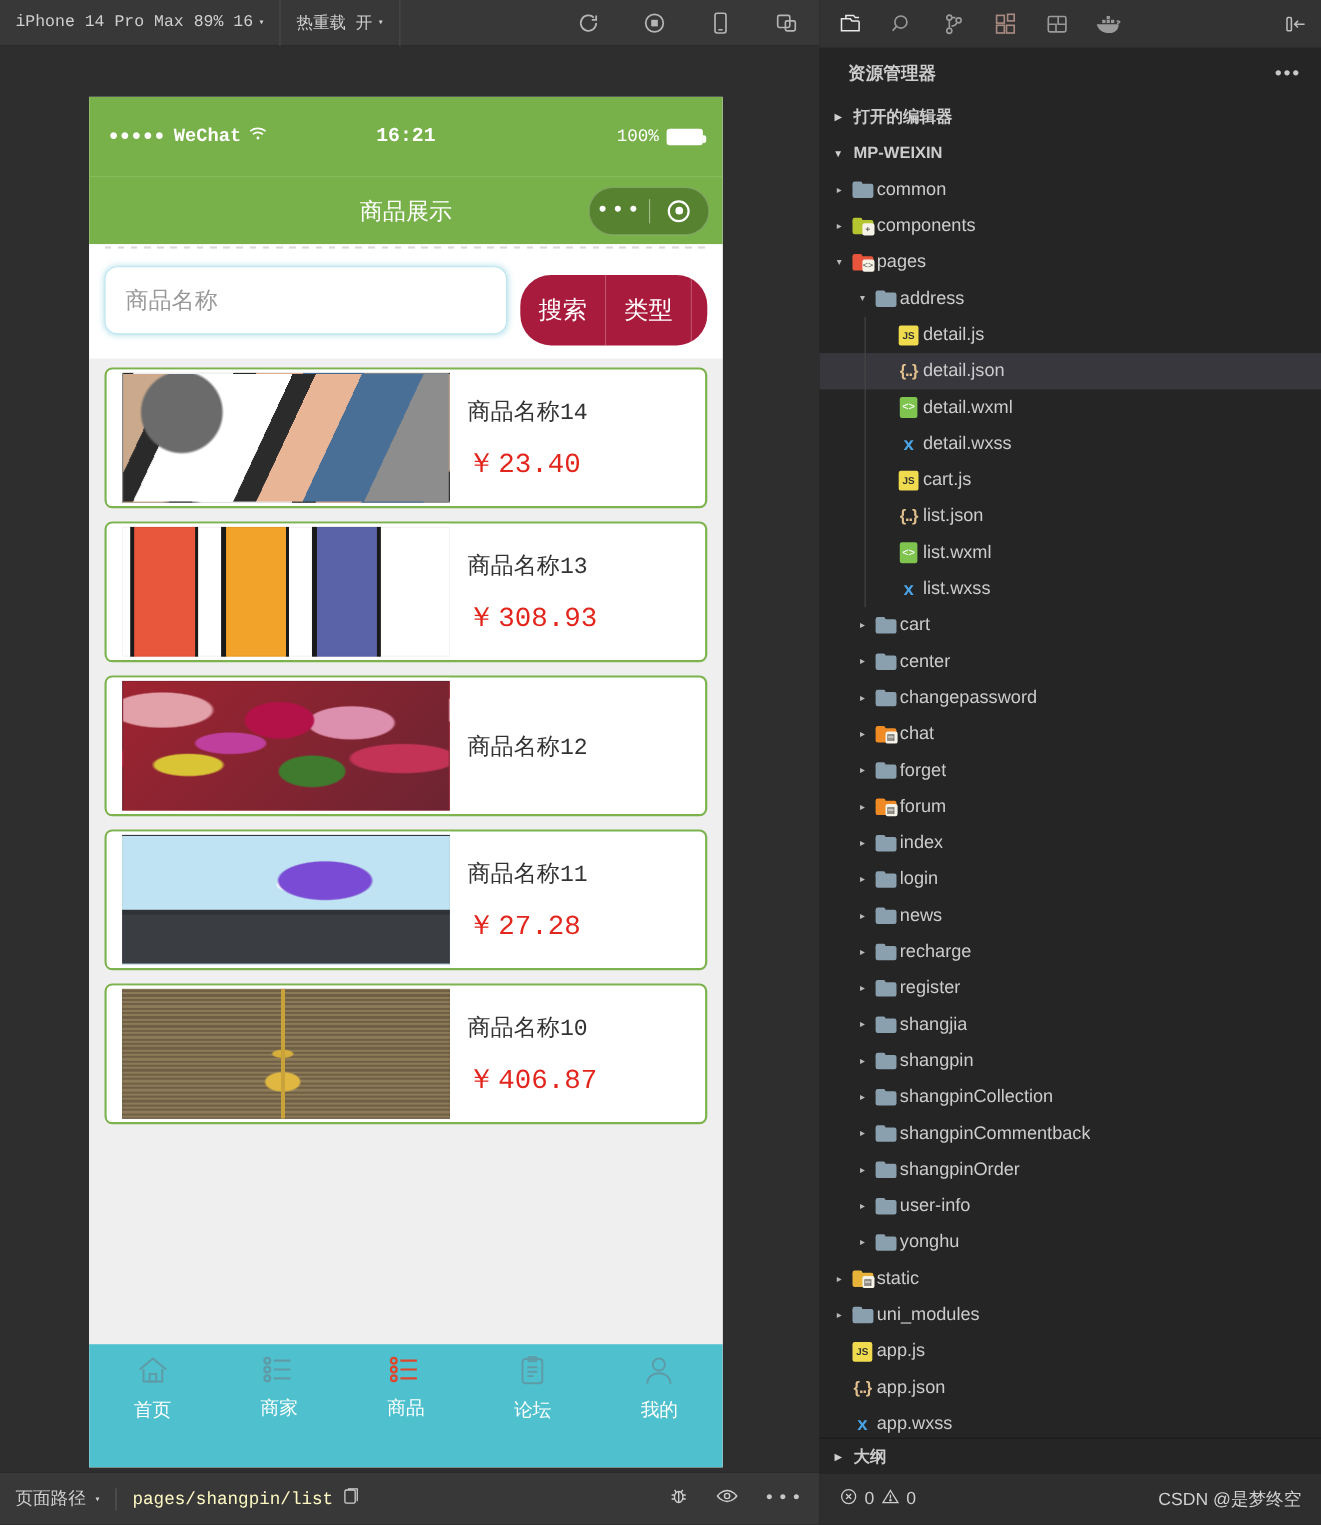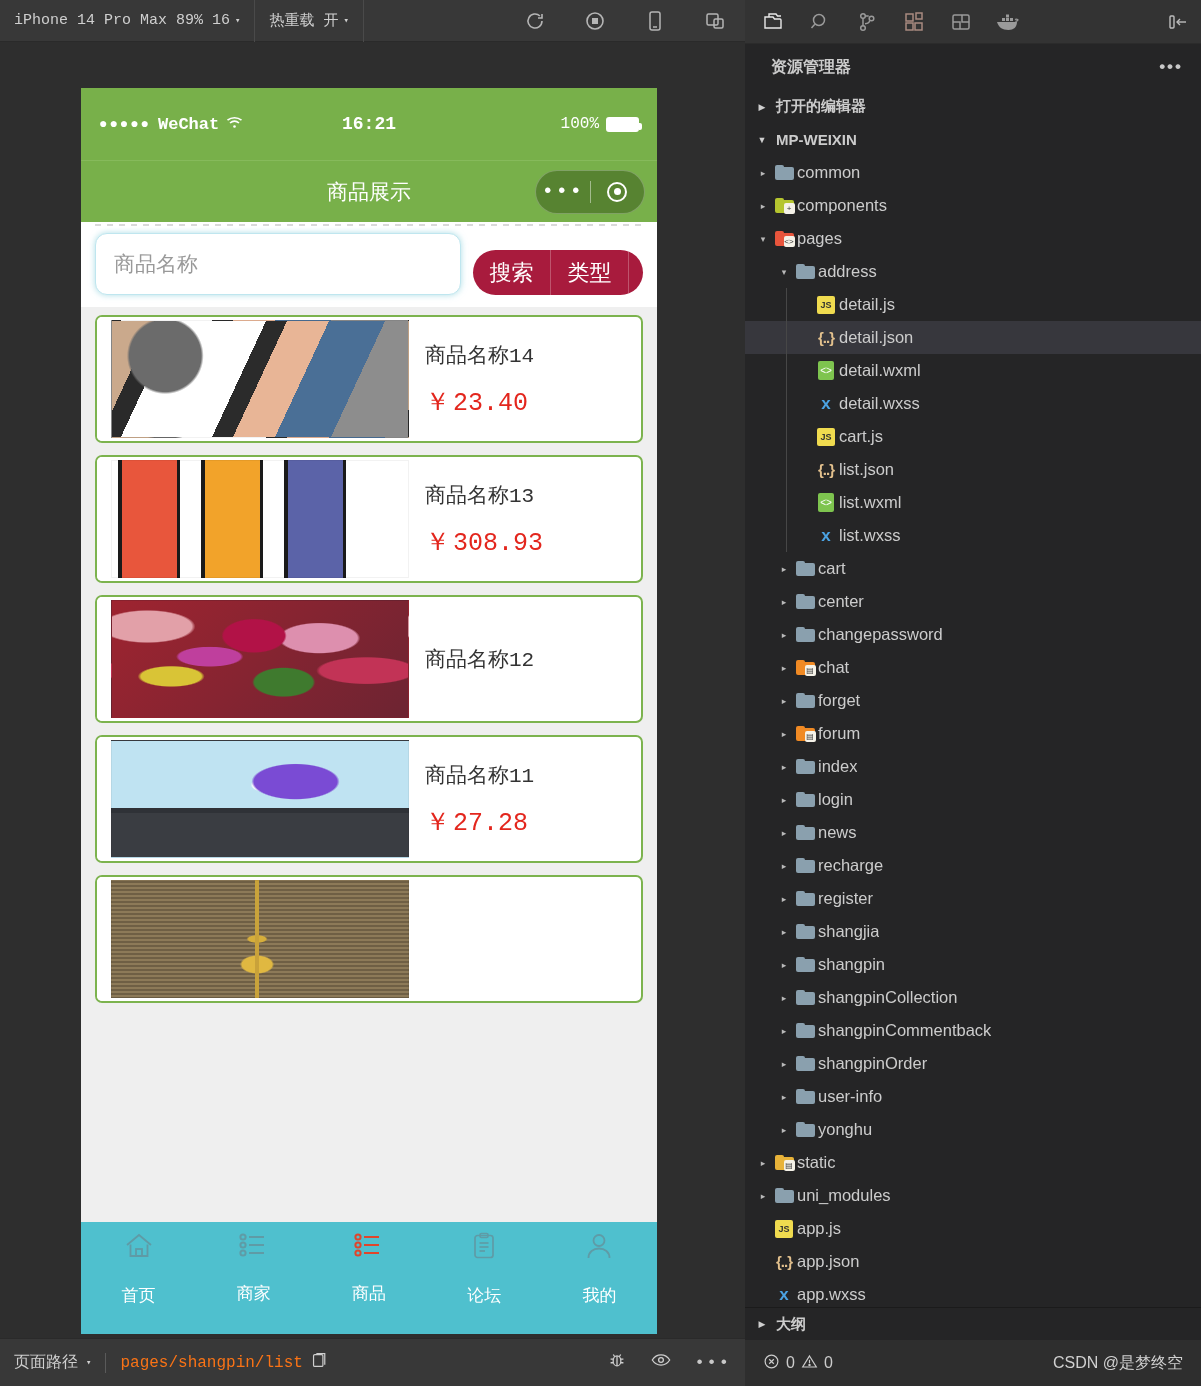--- a/index.html
+++ b/index.html
@@ -113,7 +113,7 @@
     color: #999; font-size: 21px;
   }
   #search-btns {
-    width: 170px; height: 45px; border-radius: 28px;
+    width: 170px; height: 64px; border-radius: 28px;
     background: #a81b3d; display: flex; align-items: flex-start; overflow: hidden; margin-top: 18px;
   }
   #search-btns .sbtn {

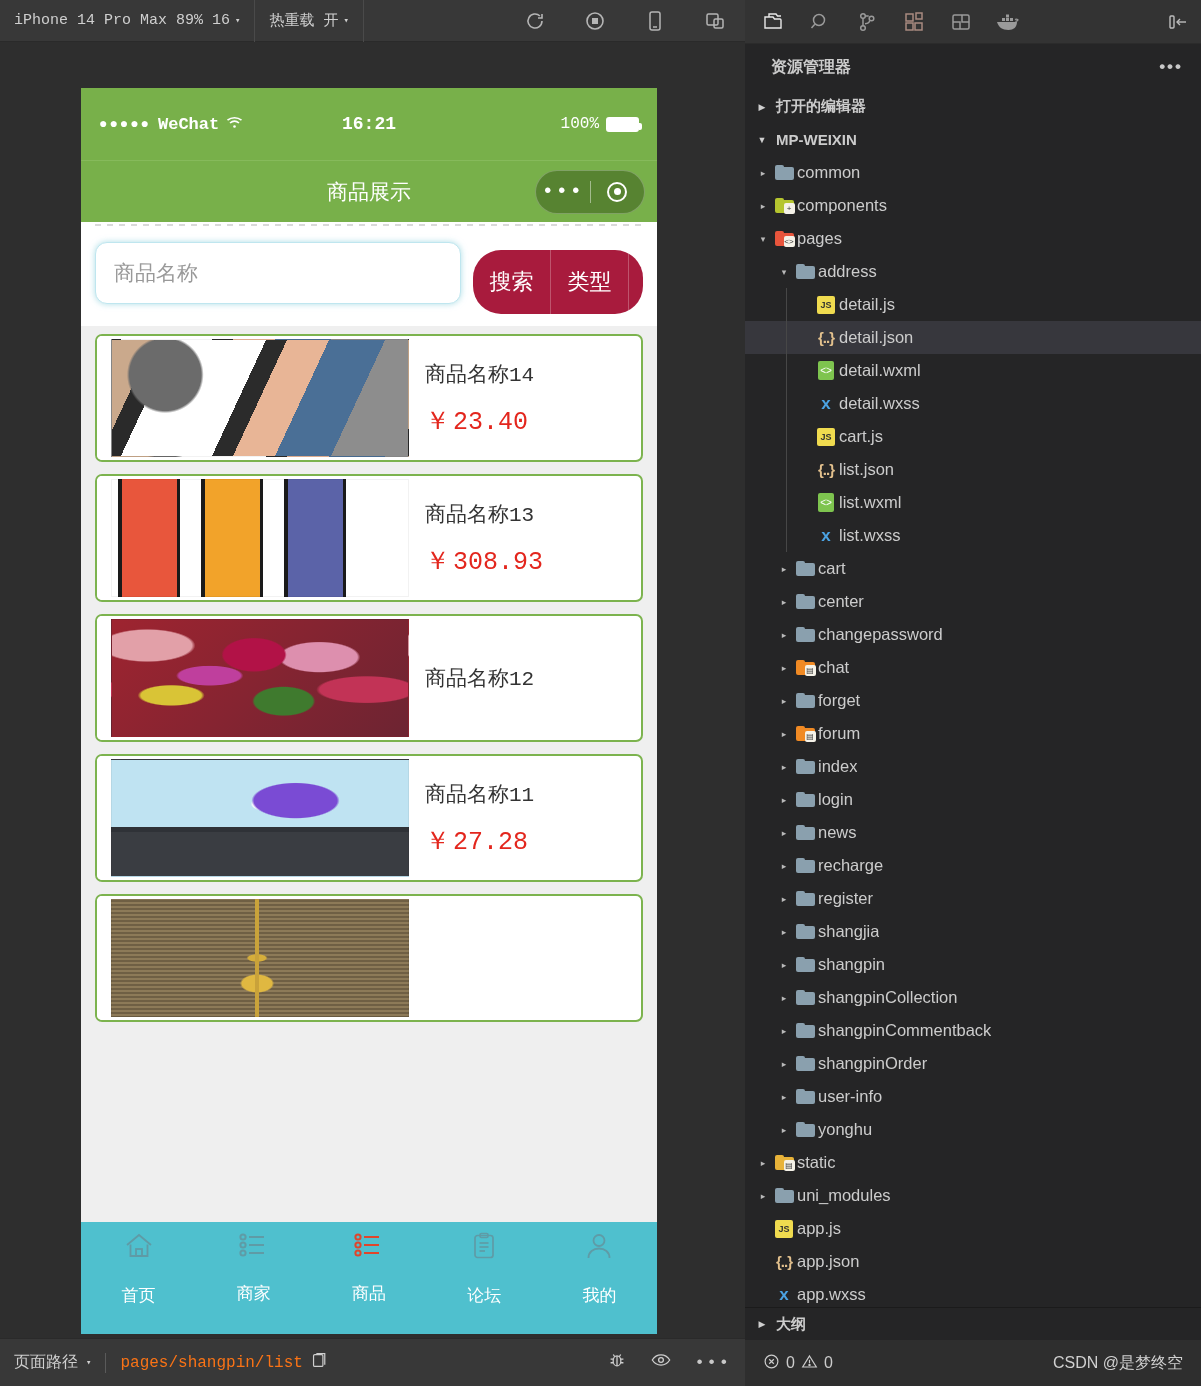--- a/index.html
+++ b/index.html
@@ -436,6 +436,10 @@
               <div class="p-img">
                 <div class="inner art-necklace"></div>
               </div>
+              <div class="p-info">
+                <div class="p-name">商品名称10</div>
+                <div class="p-price"><span class="yen">￥</span><span>406.87</span></div>
+              </div>
             </div>
           </div>
       </div>

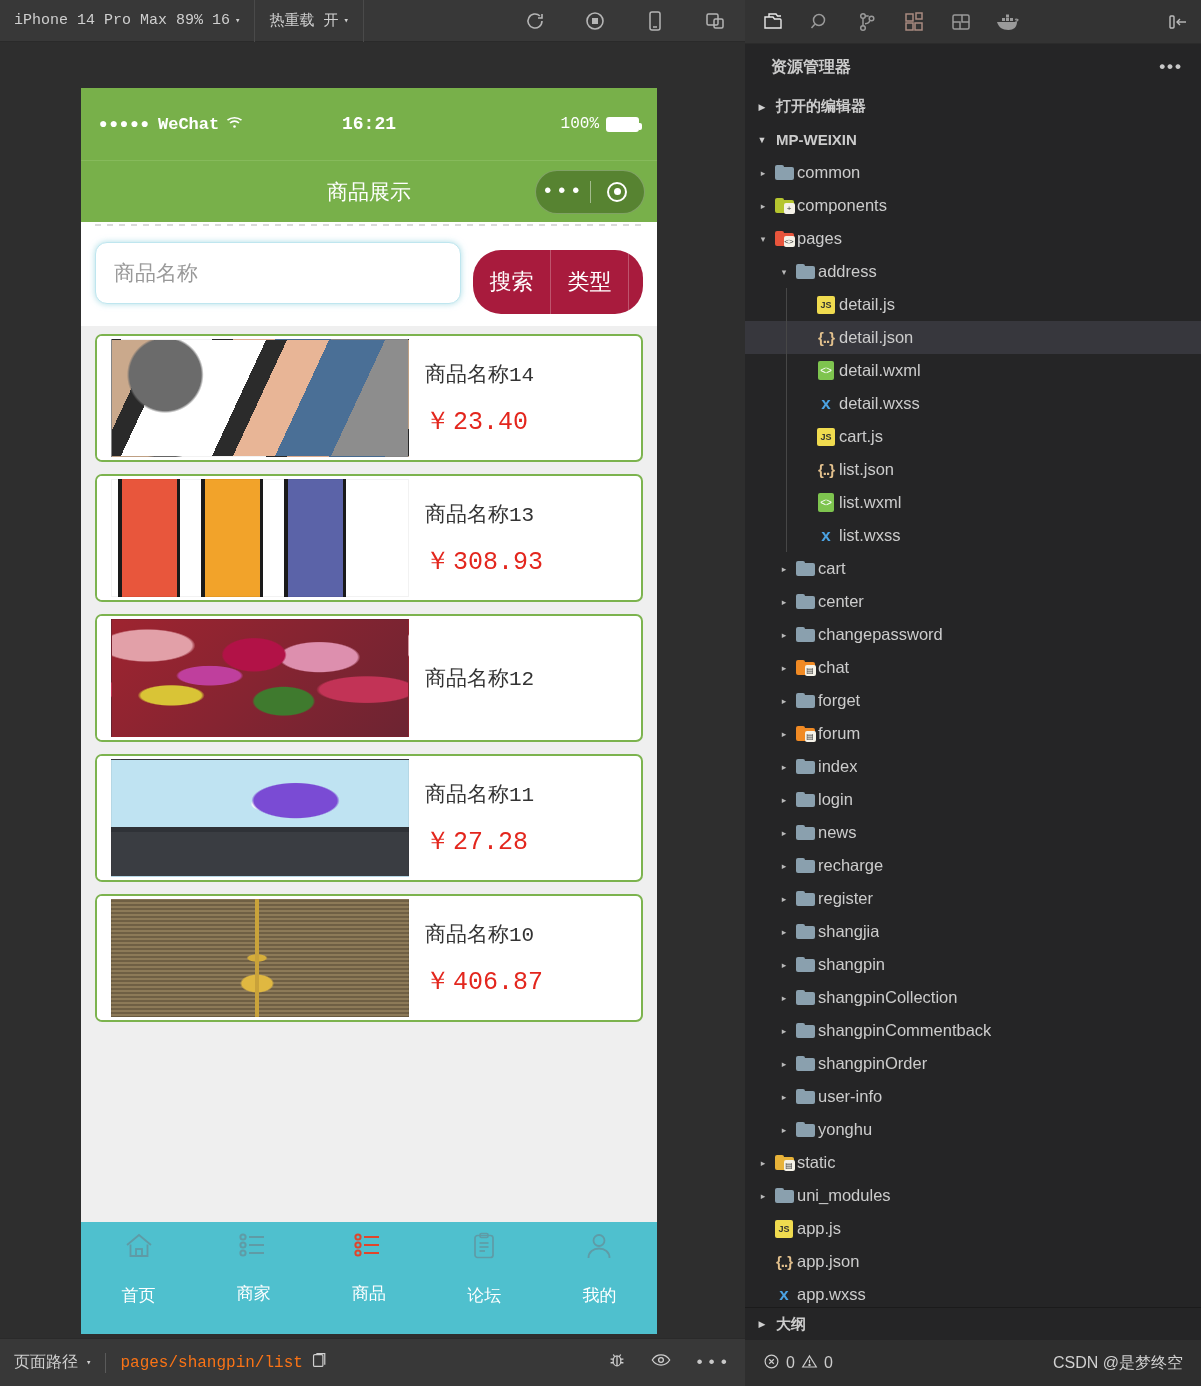--- a/index.html
+++ b/index.html
@@ -200,7 +200,7 @@
     background: #4fc0ce; display: flex; align-items: flex-start; padding-top: 10px;
   }
   .tab {
-    flex: 1; display: flex; flex-direction: column; align-items: center; gap: 24px;
+    flex: 1; display: flex; flex-direction: column; align-items: center; gap: 10px;
   }
   .tab .lbl { color: #fff; font-size: 17px; }
   .tab svg { display: block; }

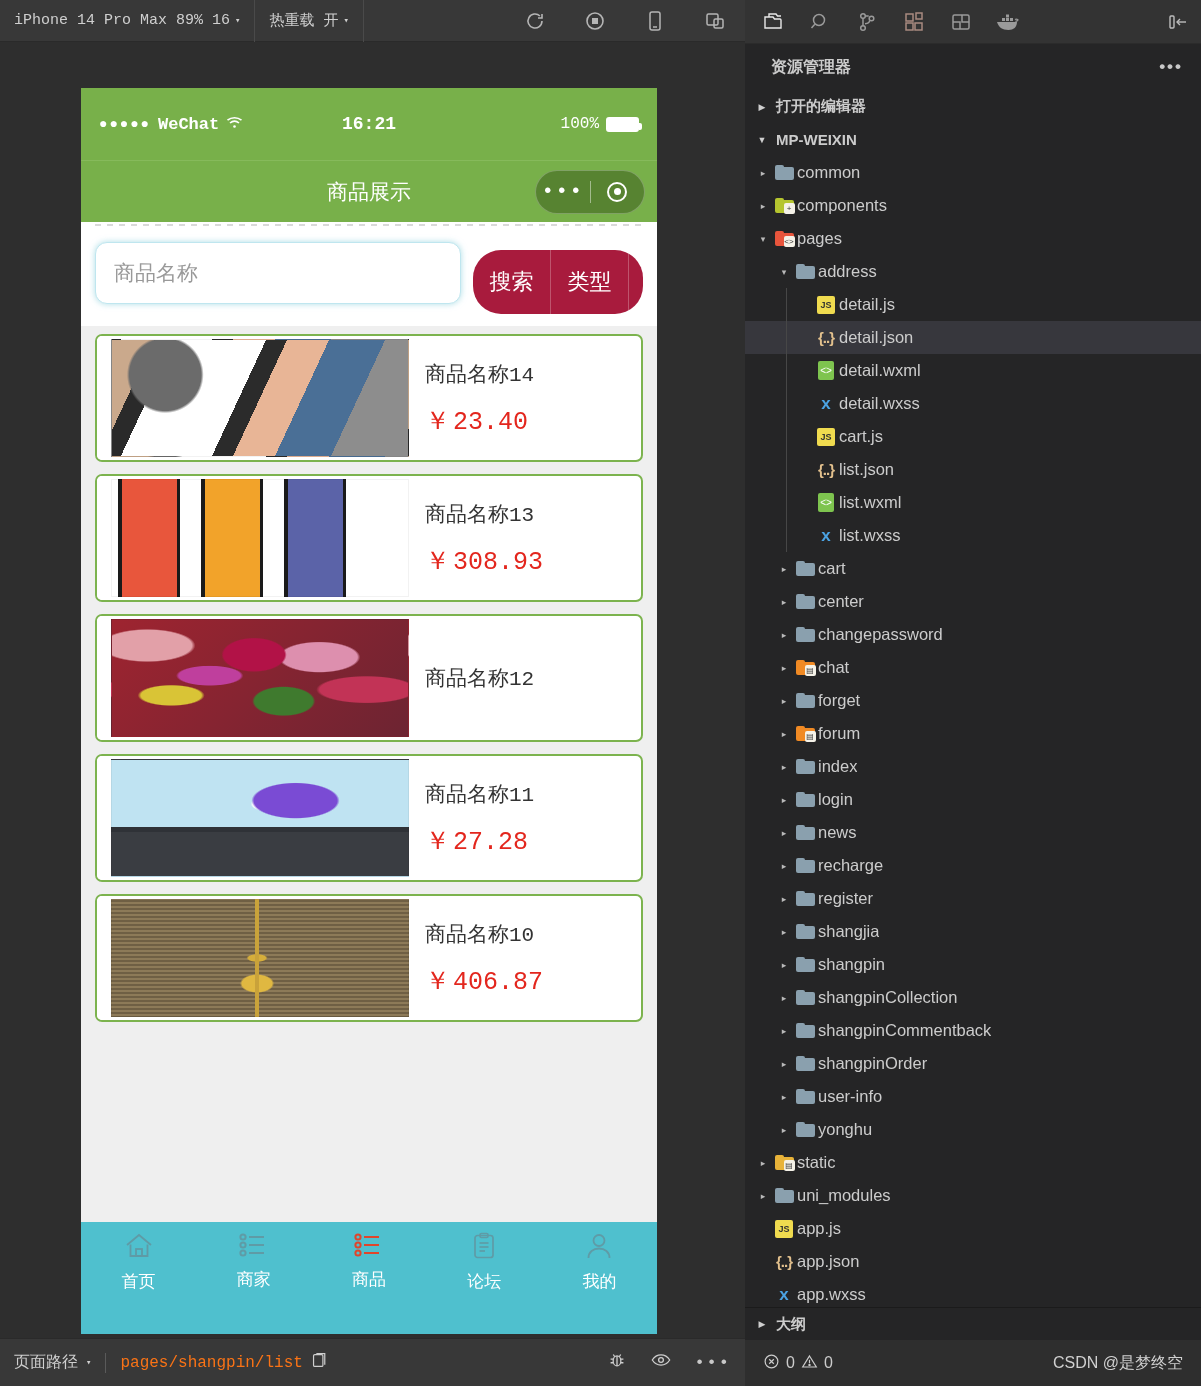--- a/index.html
+++ b/index.html
@@ -298,7 +298,7 @@
     border-top: 1px solid #2a2a2a;
   }
   #sim-status .sep { width: 1px; height: 20px; background: #5a5a5a; margin: 0 6px; }
-  #sim-status .path { color: #f97316; }
+  #sim-status .path { color: #fef9c3; }
   #sim-status .right { margin-left: auto; display: flex; align-items: center; gap: 22px; }
 </style>
 </head>

